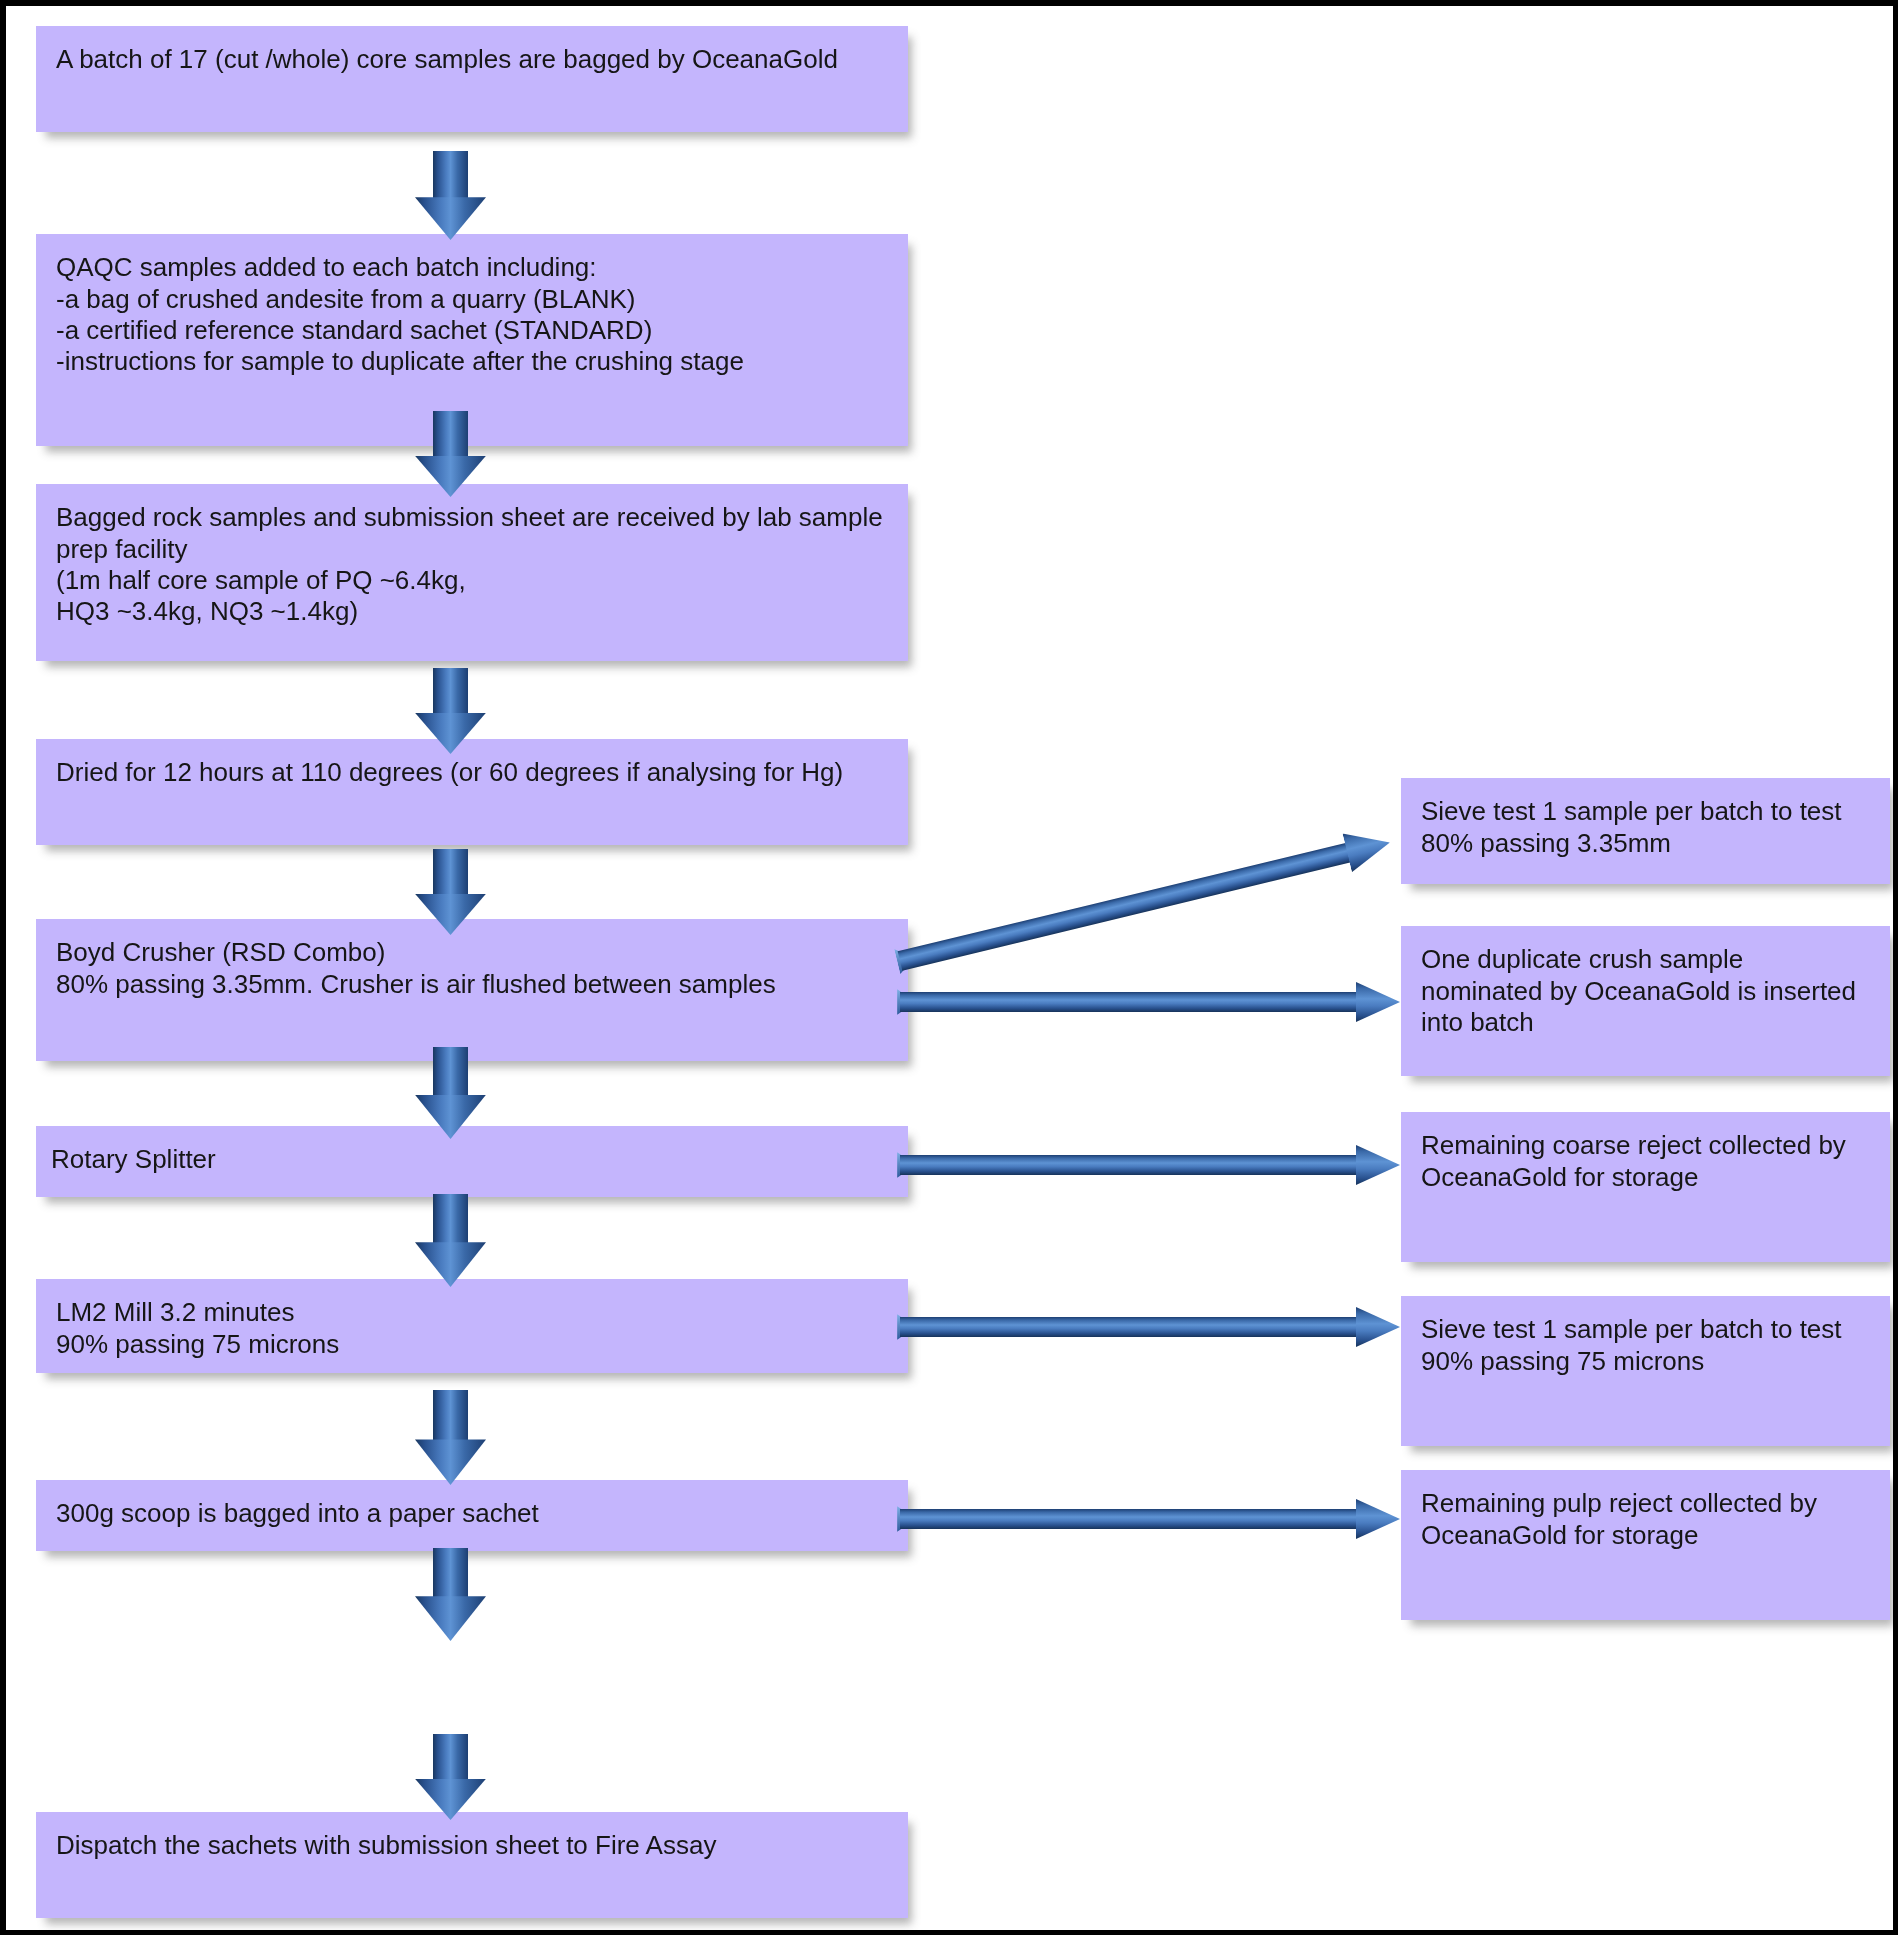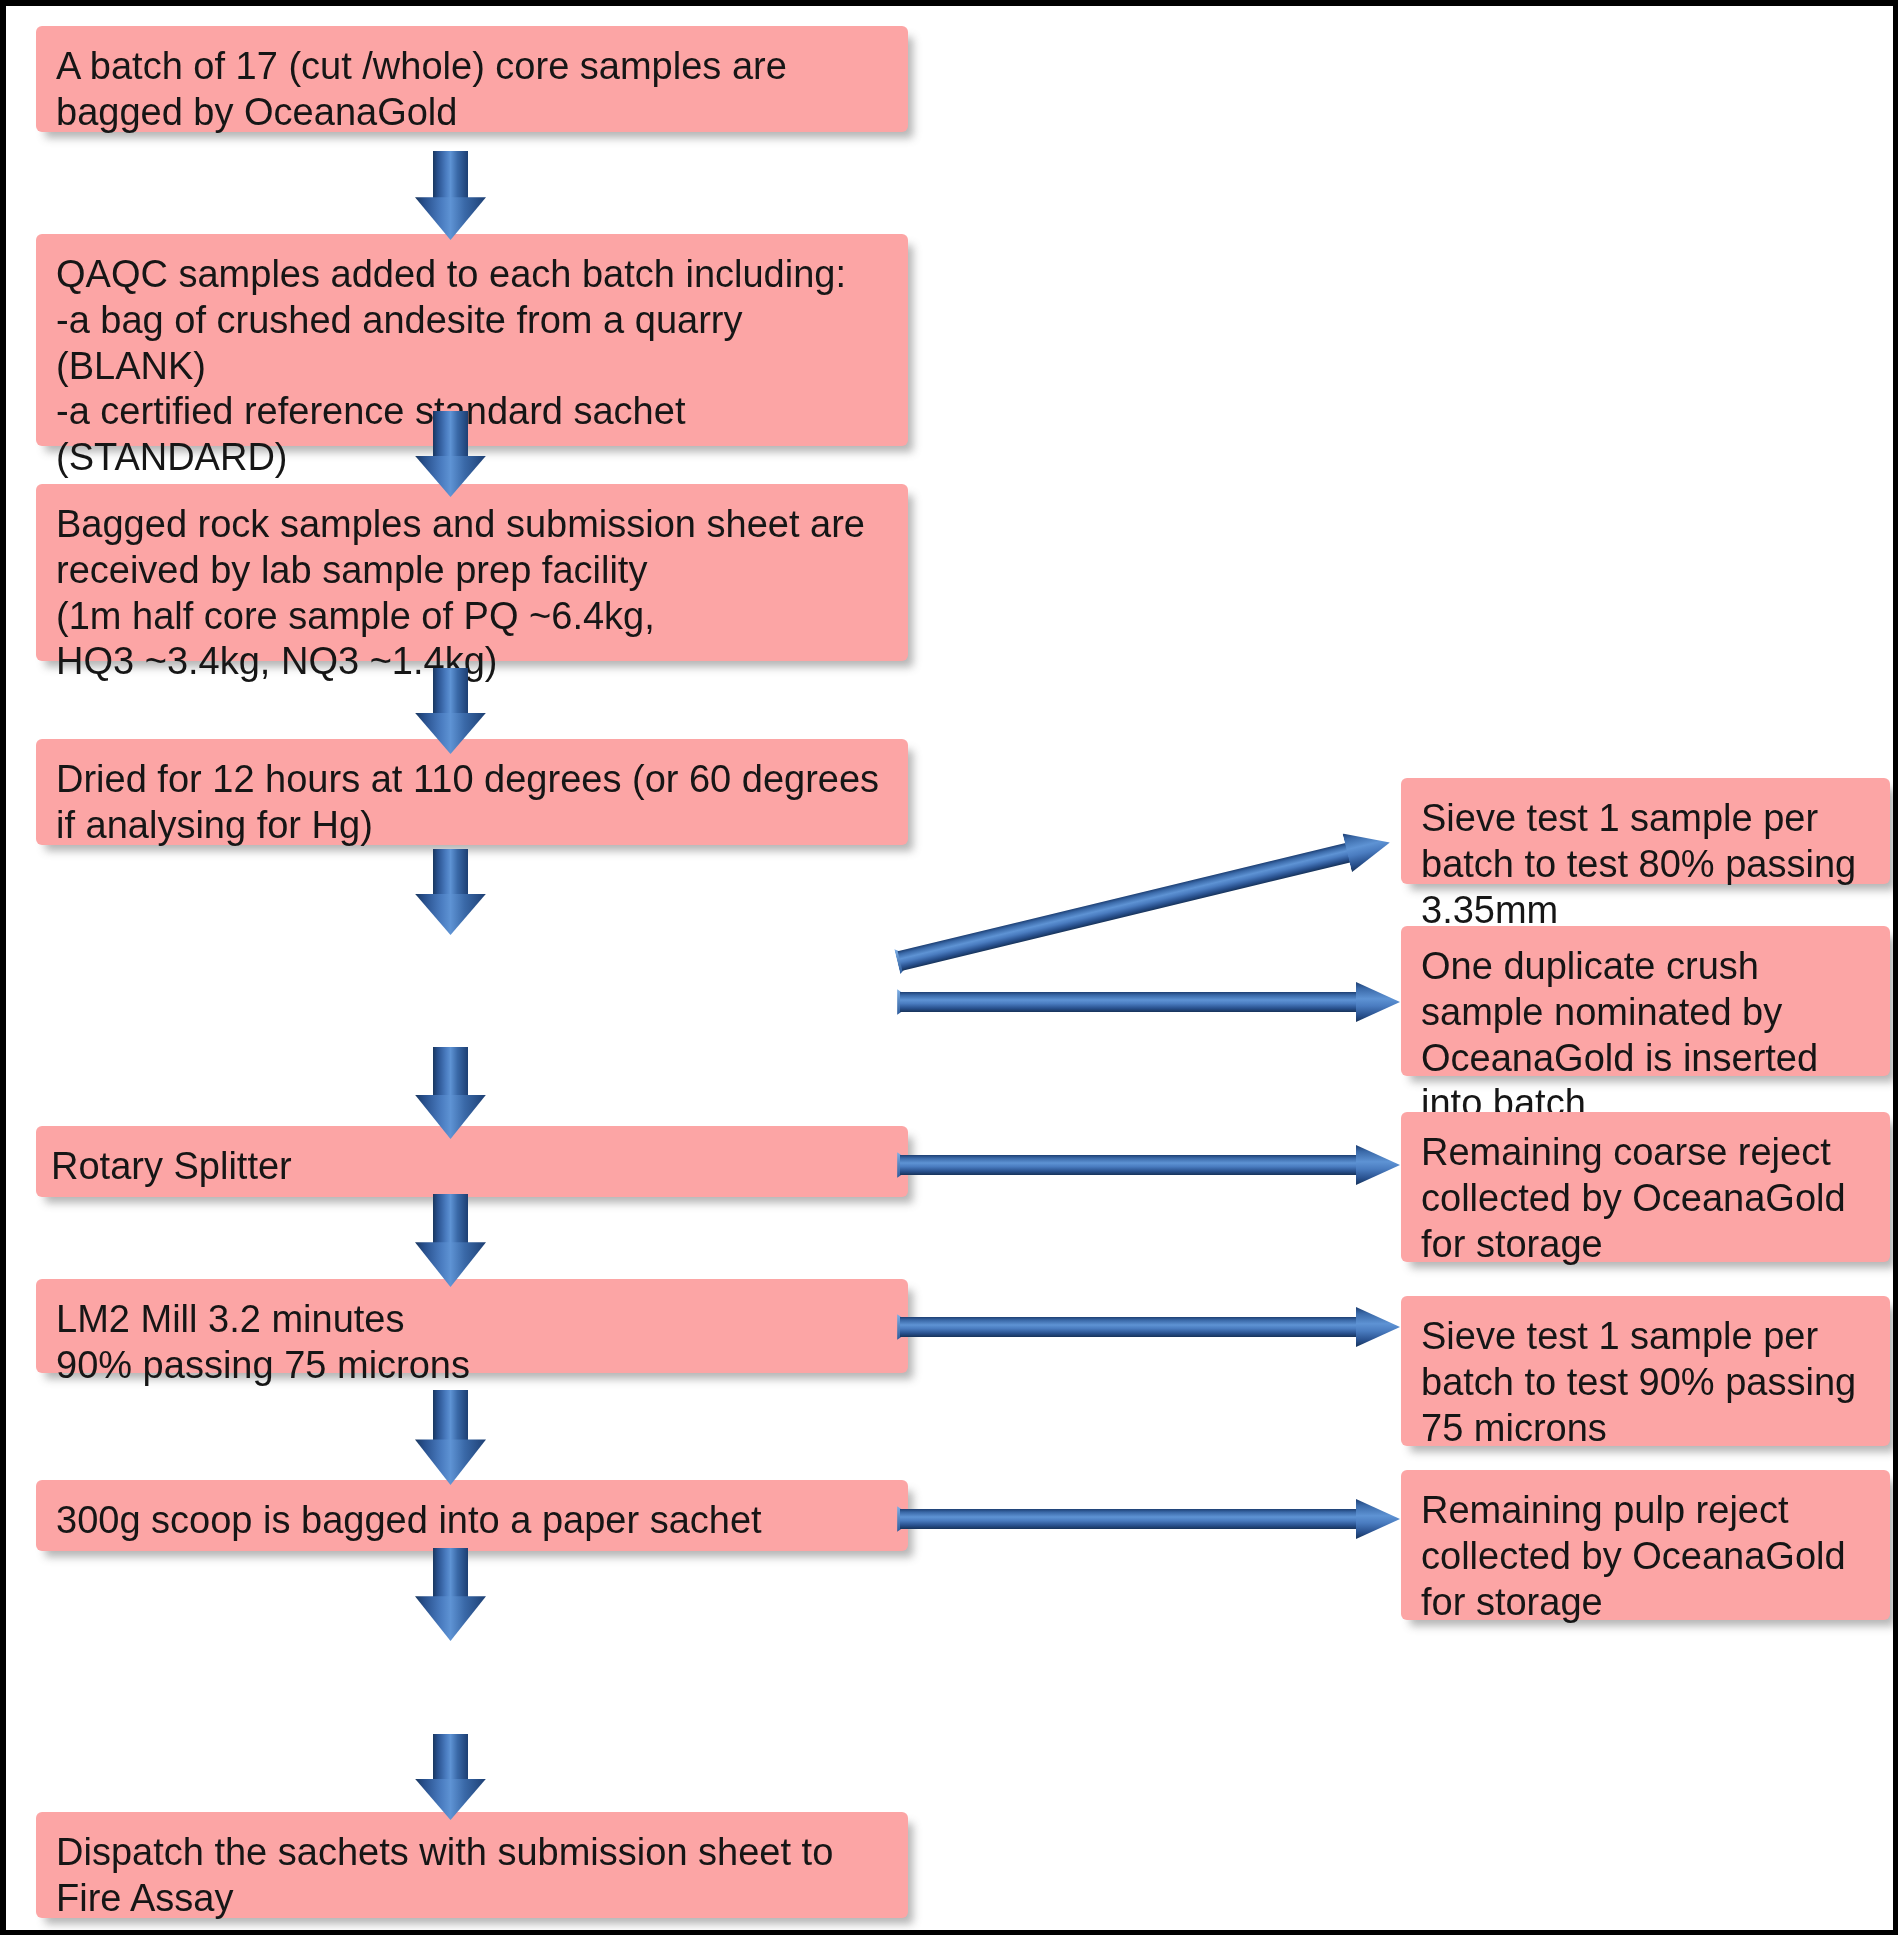--- a/index.html
+++ b/index.html
@@ -16,16 +16,15 @@
 
   .box{
     position:absolute;
-    background:#fca5a5;
+    background:#c4b5fd;
     box-sizing:border-box;
     padding:18.4px 20px 14px 20px;
-    font-size:38px;
+    font-size:26px;
     line-height:1.20;
     color:#161616;
     white-space:pre-line;
     box-shadow:7px 8.5px 8.5px -2.8px rgba(90,90,90,0.45);
     z-index:2;
-    border-radius:6px;
   }
 
   

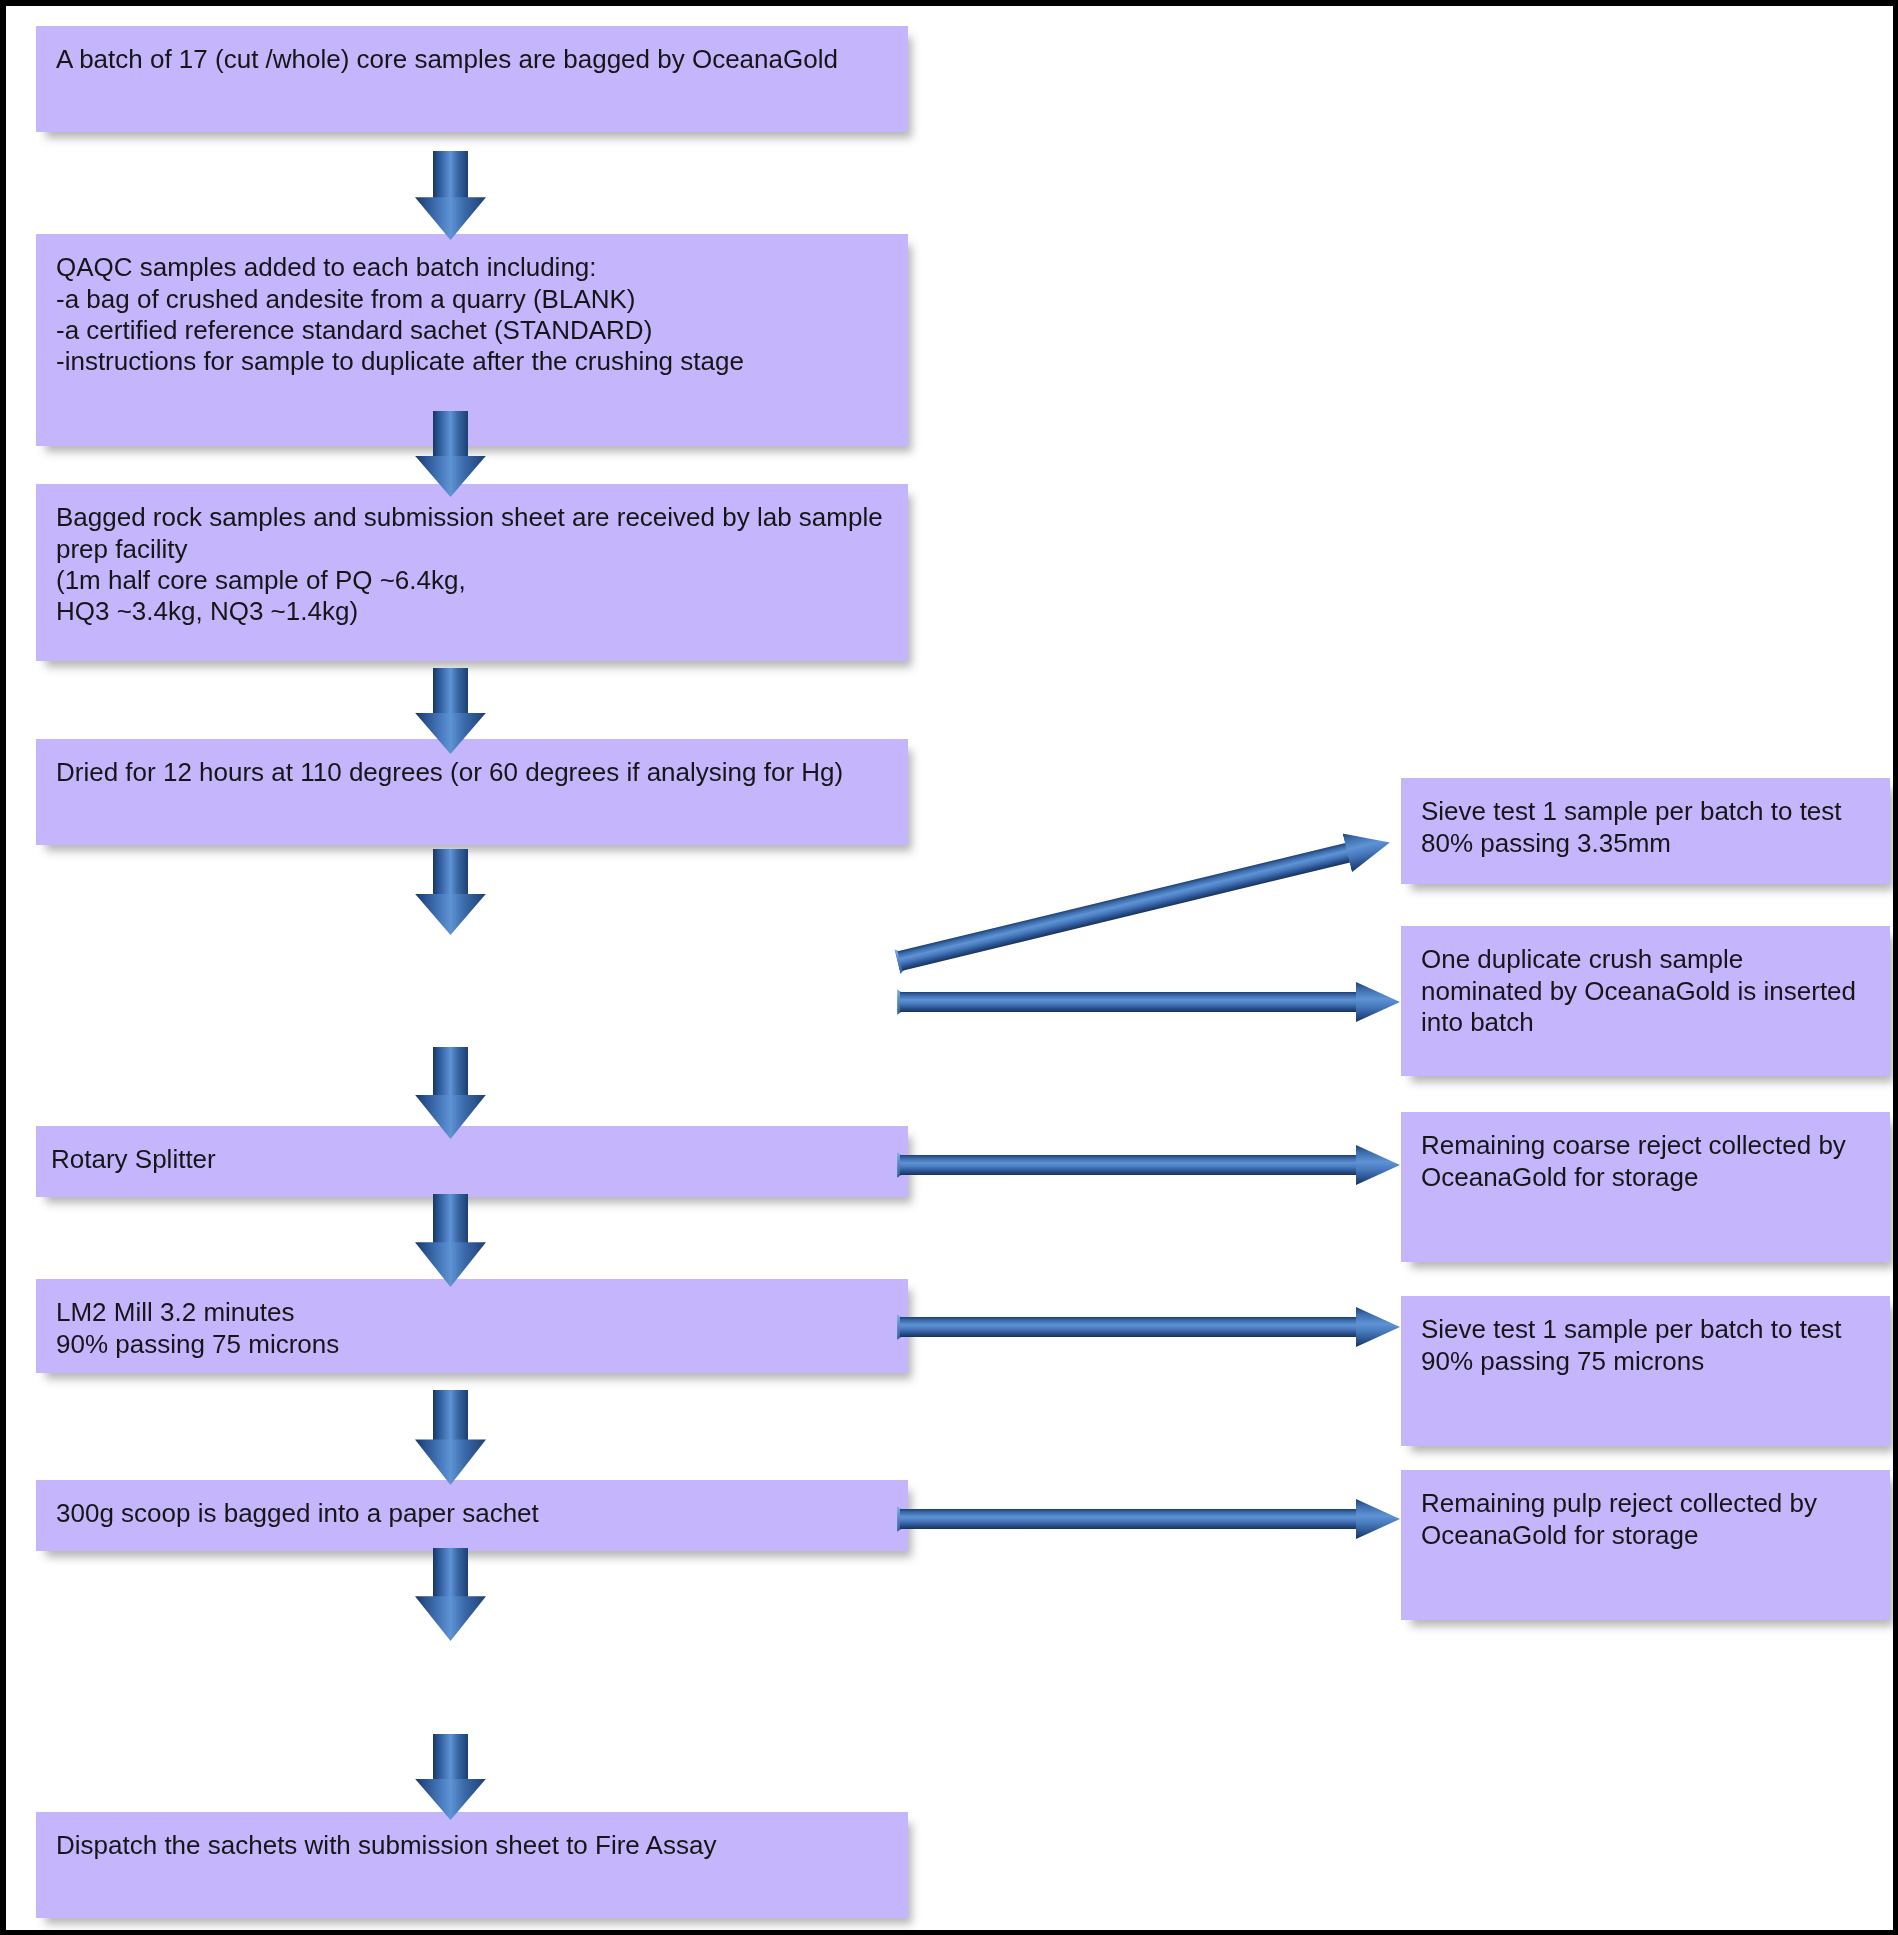--- a/index.html
+++ b/index.html
@@ -108,6 +108,8 @@
 
   <div class="box" style="left:30px;top:733px;width:872px;height:106px;">Dried for 12 hours at 110 degrees (or 60 degrees if analysing for Hg)</div>
 
+  <div class="box" style="left:30px;top:913px;width:872px;height:142px;">Boyd Crusher (RSD Combo)
+80% passing 3.35mm. Crusher is air flushed between samples</div>
 
   <div class="box" style="left:30px;top:1120px;width:872px;height:71px;padding-left:15px;">Rotary Splitter</div>
 

